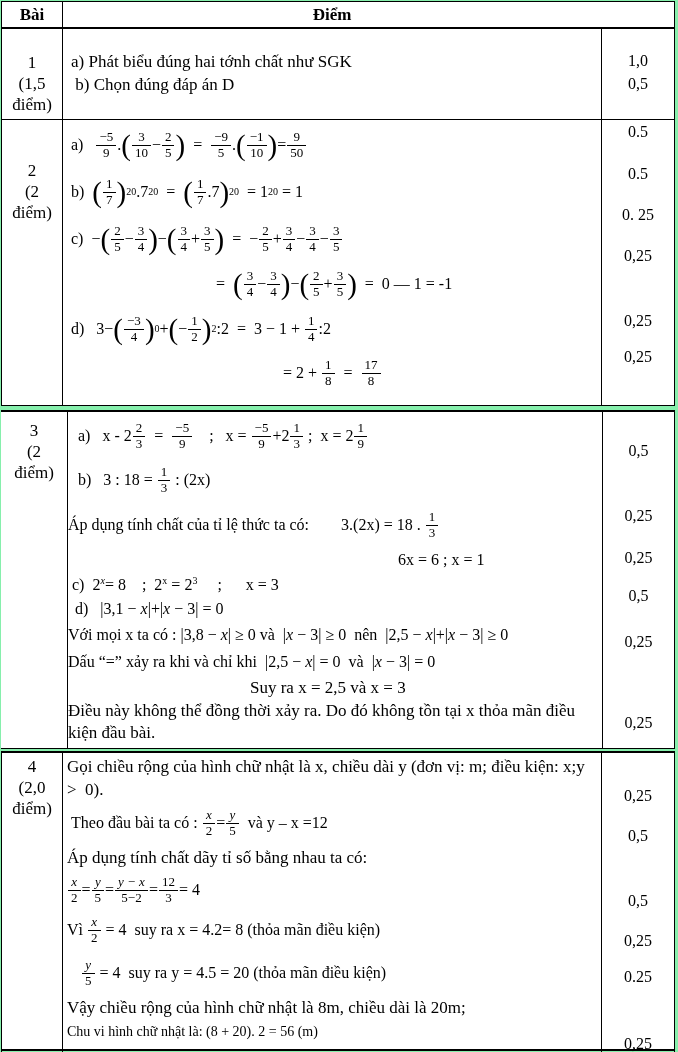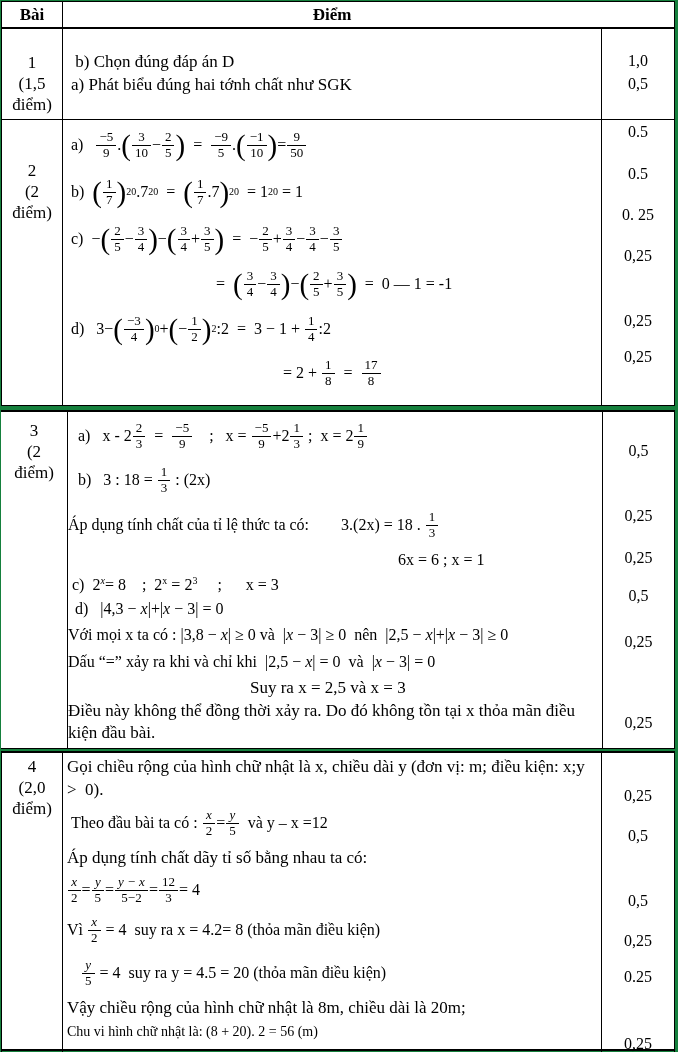--- a/index.html
+++ b/index.html
@@ -3,7 +3,7 @@
 <meta charset="utf-8">
 <style>
   html,body{margin:0;padding:0;background:#fff;}
-  .page{position:relative;width:678px;height:1052px;background:#15803d;
+  .page{position:relative;width:678px;height:1052px;background:#86efac;
         font-family:"Liberation Serif","DejaVu Serif",serif;color:#000;
         padding:1px 0 0 1px;box-sizing:border-box;}
   .tbl{width:674px;box-sizing:border-box;background:#fff;}

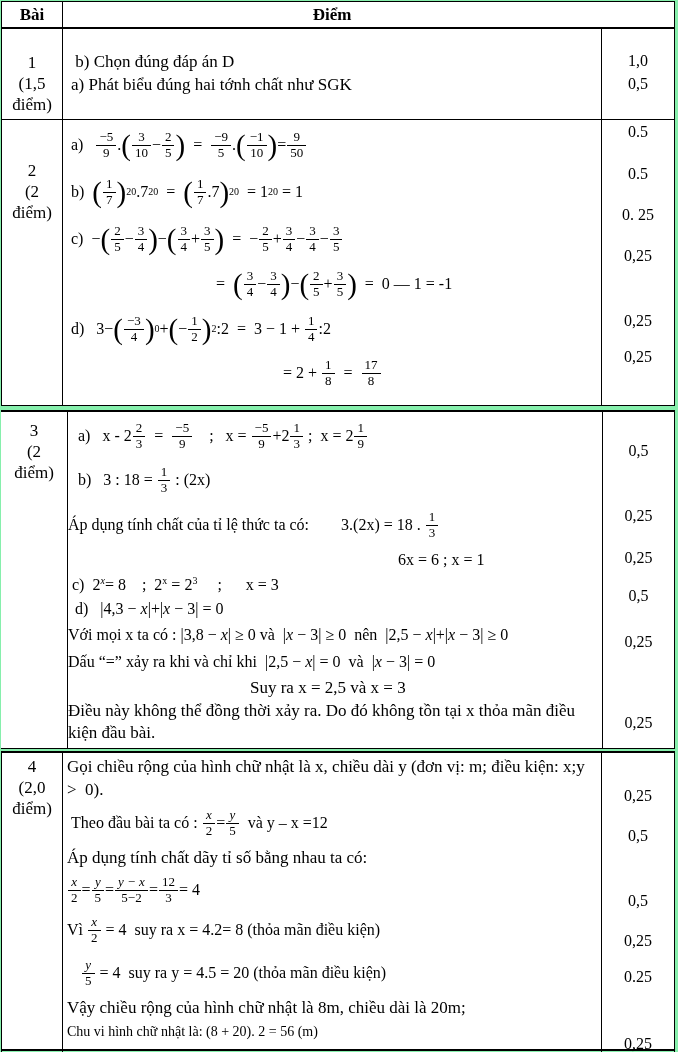--- a/index.html
+++ b/index.html
@@ -60,8 +60,8 @@
         <div>điểm)</div>
       </div>
       <div class="cc" style="padding:21px 4px 0 8px">
+        <div class="tline">a) Phát biểu đúng hai tớnh chất như SGK</div>
         <div class="tline"> b) Chọn đúng đáp án D</div>
-        <div class="tline">a) Phát biểu đúng hai tớnh chất như SGK</div>
       </div>
       <div class="sc">
         <div class="score" style="top:23px">1,0</div>

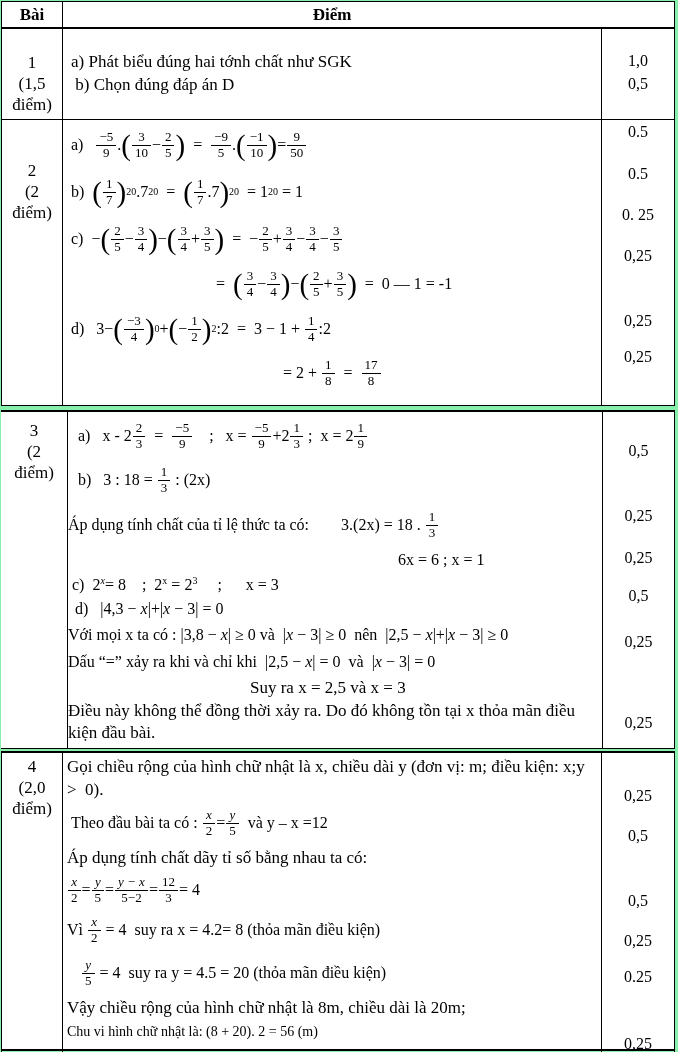--- a/index.html
+++ b/index.html
@@ -107,7 +107,7 @@
         <div class="mline" style="height:46px"><span>Áp dụng tính chất của tỉ lệ thức ta có:        3.(2x) = 18 . </span><span class="fr"><span class="n"><span>1</span></span><span class="d"><span>3</span></span></span></div>
         <div class="txt" style="margin-left:330px;line-height:23px"><span>6x = 6 ; x = 1</span></div>
         <div class="txt" style="margin-left:4px;margin-top:1px;line-height:25px"><span>c)  2</span><sup><span class="it">x</span></sup><span>= 8    ;  2</span><sup><span>x</span></sup><span> = 2</span><sup><span>3</span></sup><span>     ;      x = 3</span></div>
-        <div class="txt" style="margin-left:7px;line-height:24px"><span>d)   |4,3 − </span><span class="it">x</span><span>|+|</span><span class="it">x</span><span> − 3| = 0</span></div>
+        <div class="txt" style="margin-left:7px;line-height:24px"><span>d)   |3,1 − </span><span class="it">x</span><span>|+|</span><span class="it">x</span><span> − 3| = 0</span></div>
         <div class="txt" style="line-height:27px"><span>Với mọi x ta có : |3,8 − </span><span class="it">x</span><span>| ≥ 0 và  |</span><span class="it">x</span><span> − 3| ≥ 0  nên  |2,5 − </span><span class="it">x</span><span>|+|</span><span class="it">x</span><span> − 3| ≥ 0</span></div>
         <div class="txt" style="line-height:28px"><span>Dấu “=” xảy ra khi và chỉ khi  |2,5 − </span><span class="it">x</span><span>| = 0  và  |</span><span class="it">x</span><span> − 3| = 0</span></div>
         <div class="txt" style="margin-left:182px;font-size:17px;line-height:24px"><span>Suy ra x = 2,5 và x = 3</span></div>

